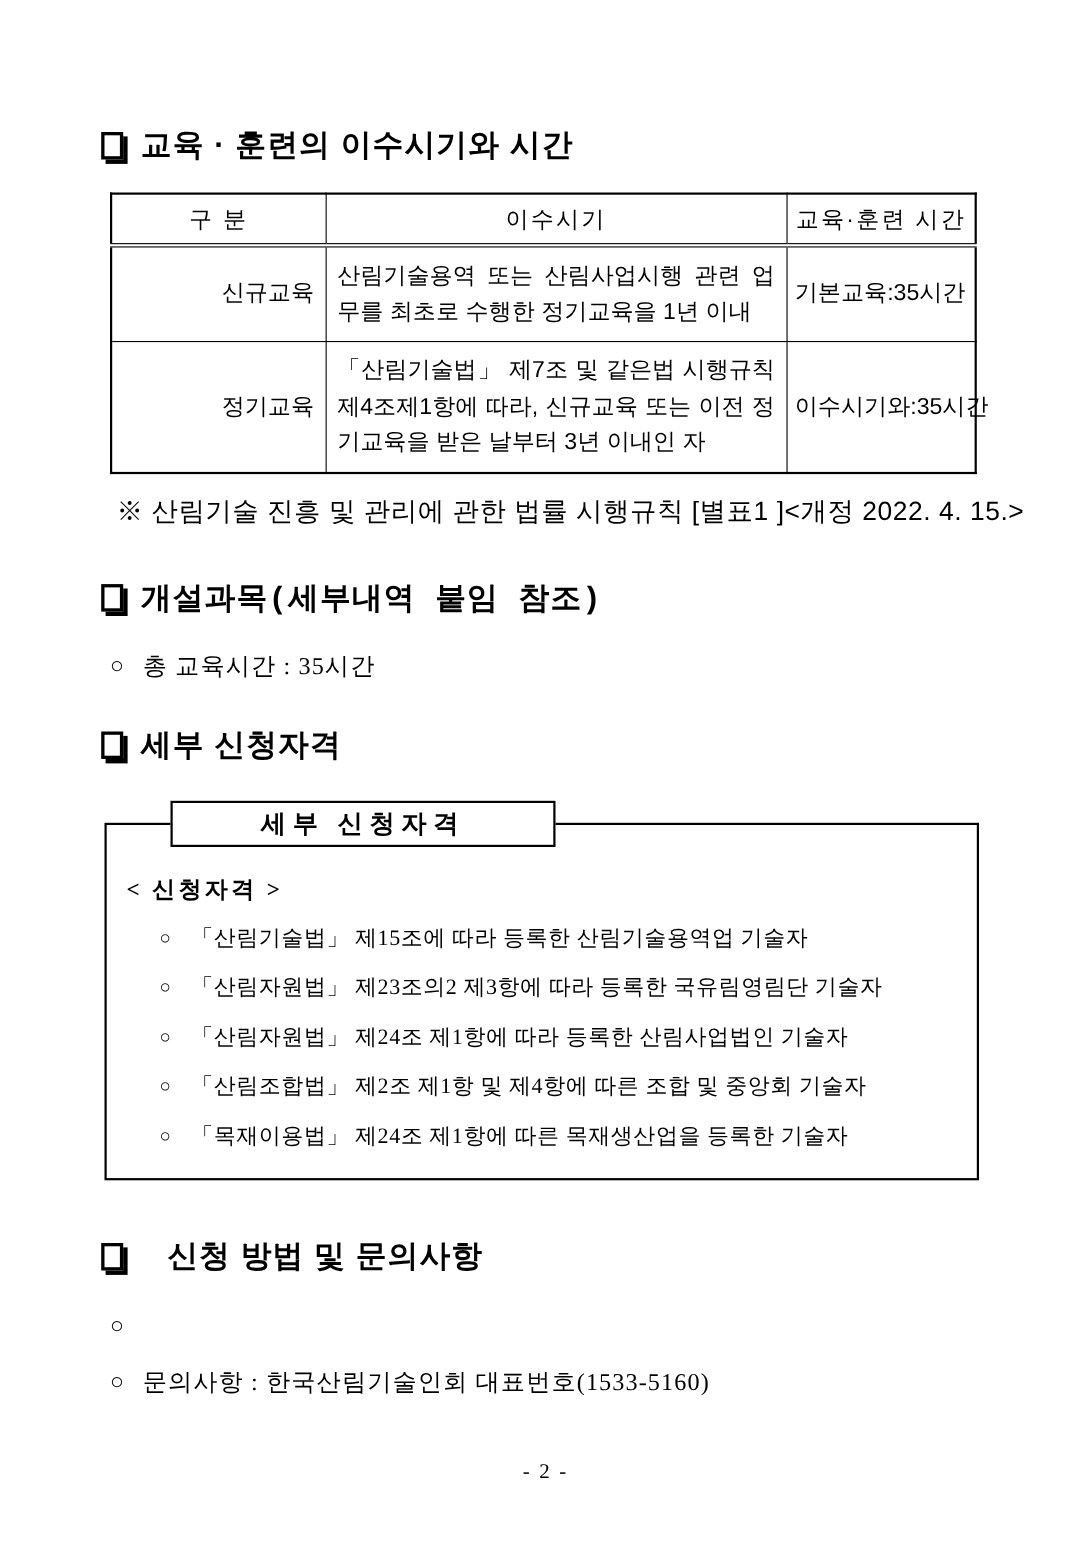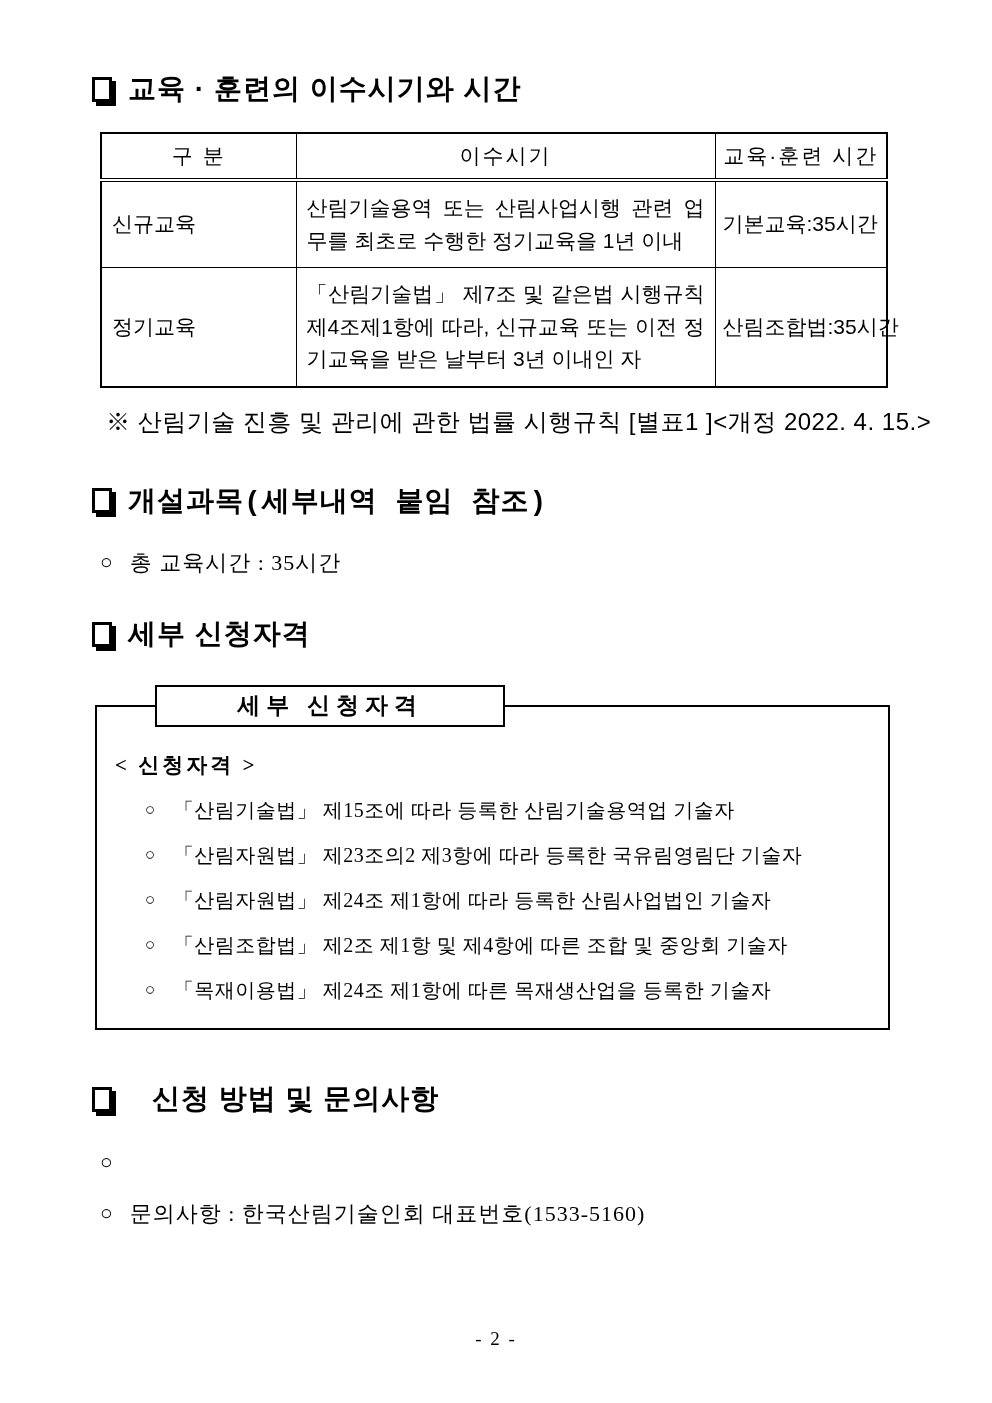--- a/index.html
+++ b/index.html
@@ -132,7 +132,7 @@
     letter-spacing:2px;
   }
   
-  .mt-h1 { margin-top:70px;text-align:right; }
+  .mt-h1 { margin-top:113px;text-align:right; }
   .mt-h2 { margin-top:44px;font-family:Liberation Mono, monospace; }
   .mt-b1 { margin-top:28px; }
   .mt-h3 { margin-top:38px; }

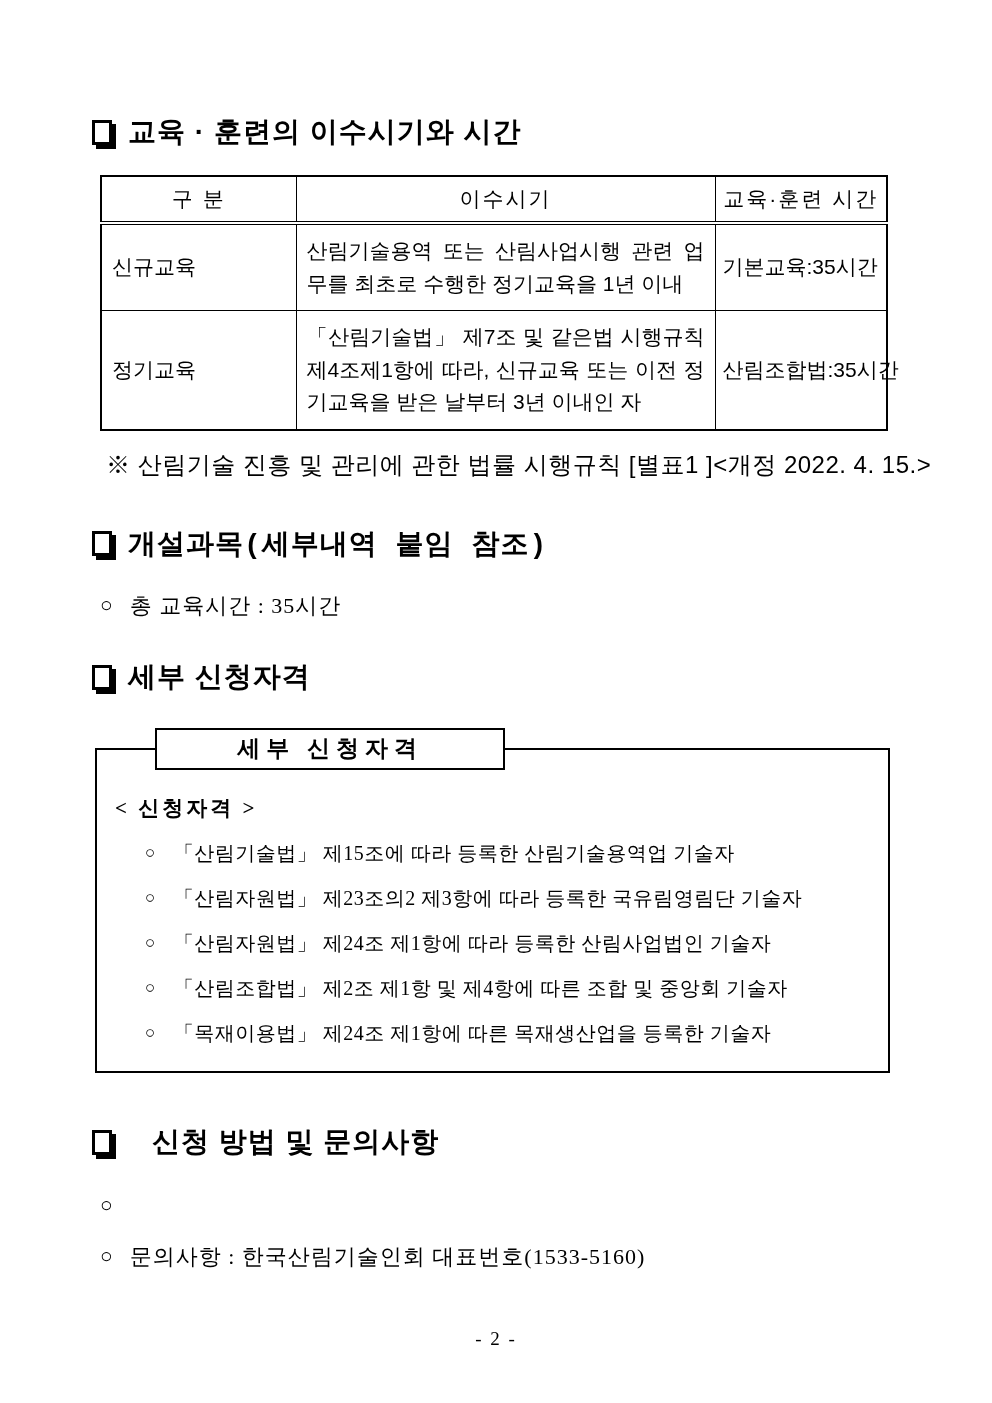--- a/index.html
+++ b/index.html
@@ -58,7 +58,7 @@
     padding:10px 10px;
     line-height:1.55;
   }
-  .edu-table td.cat { text-align:left; }
+  .edu-table td.cat { text-align:right; }
   .edu-table td.timing { text-align:justify; }
   .edu-table td.hours { padding-left:7px; padding-right:2px; white-space:nowrap; }
   .edu-table tr.r1 { height:77px; }

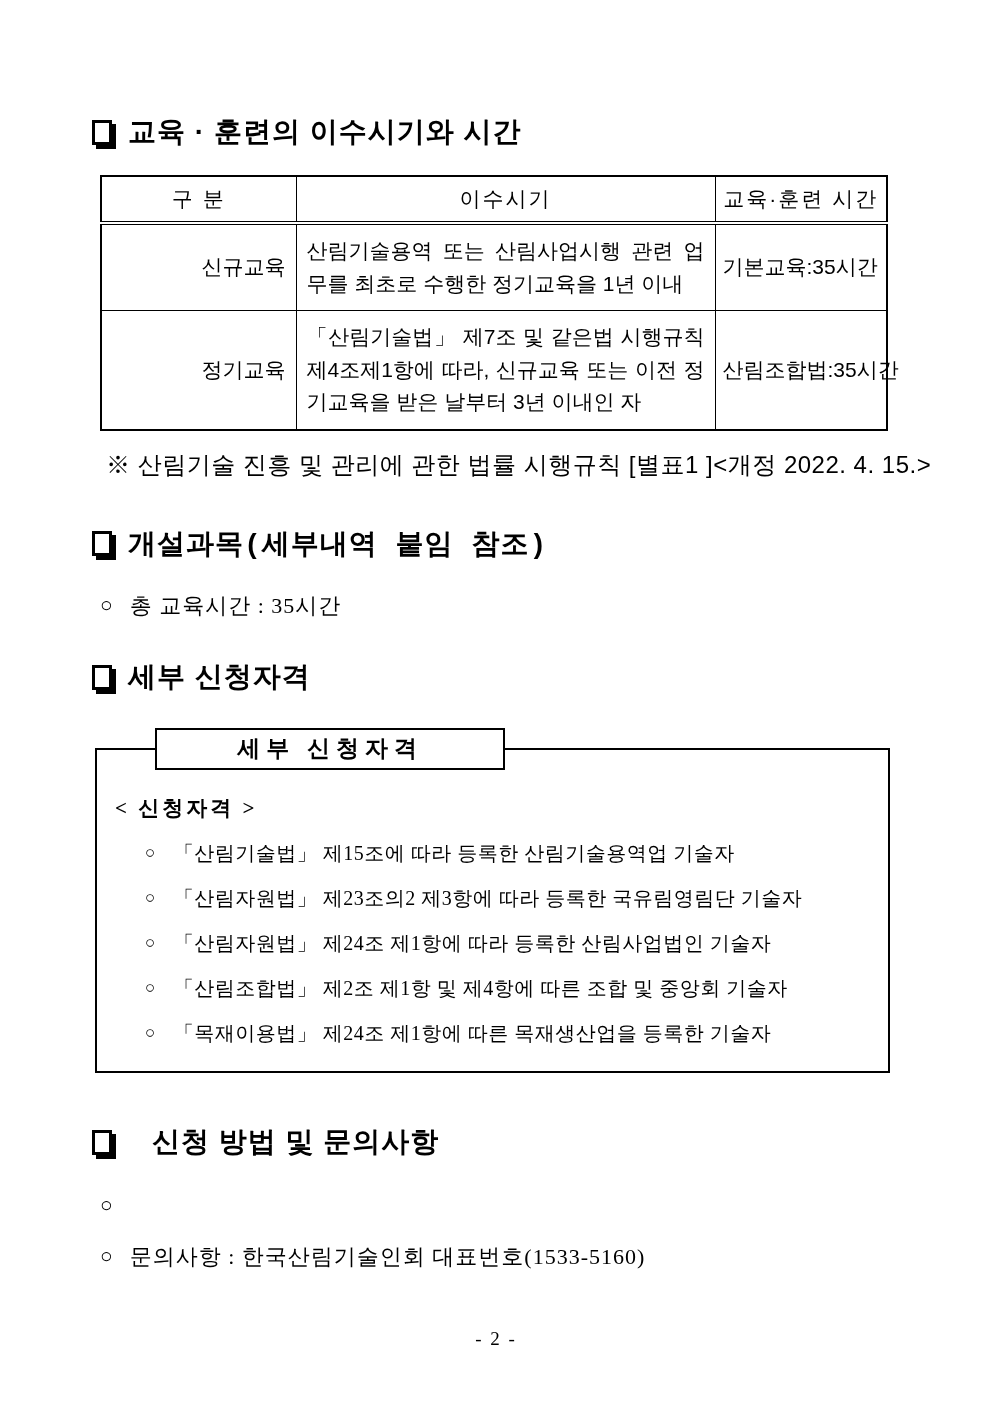--- a/index.html
+++ b/index.html
@@ -172,7 +172,7 @@
       <tr class="r2">
         <td class="cat">정기교육</td>
         <td class="timing">「산림기술법」 제7조 및 같은법 시행규칙 제4조제1항에 따라, 신규교육 또는 이전 정기교육을 받은 날부터 3년 이내인 자</td>
-        <td class="hours">산림조합법:35시간</td>
+        <td class="hours">이수시기와:35시간</td>
       </tr>
     </tbody>
   </table>

